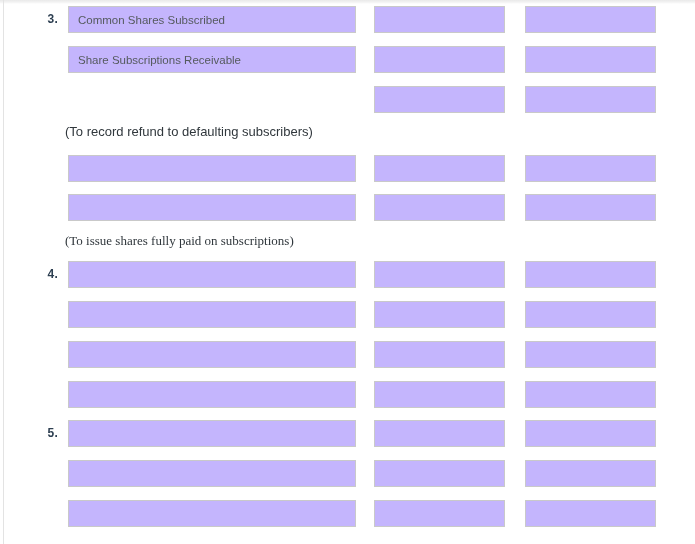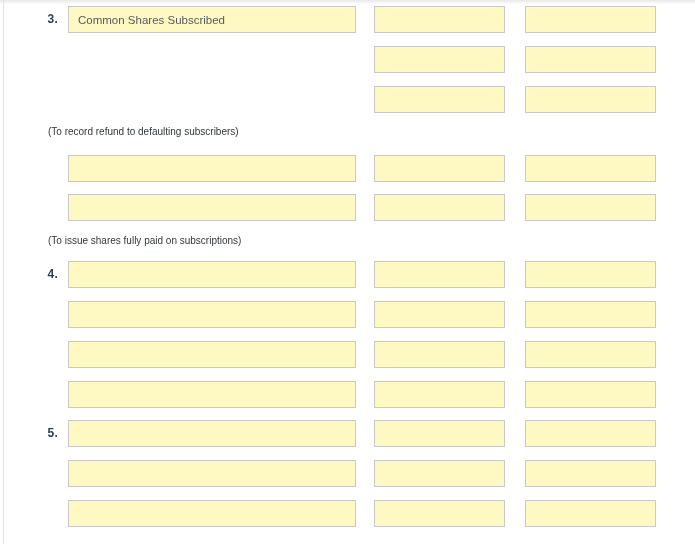--- a/index.html
+++ b/index.html
@@ -69,7 +69,7 @@
     height: 27px;
     box-sizing: border-box;
     border: 1px solid #c9c9c9;
-    background: #fef9c3;
+    background: #c4b5fd;
     border-radius: 0;
     font-family: "Liberation Sans", sans-serif;
     font-size: 11.5px;

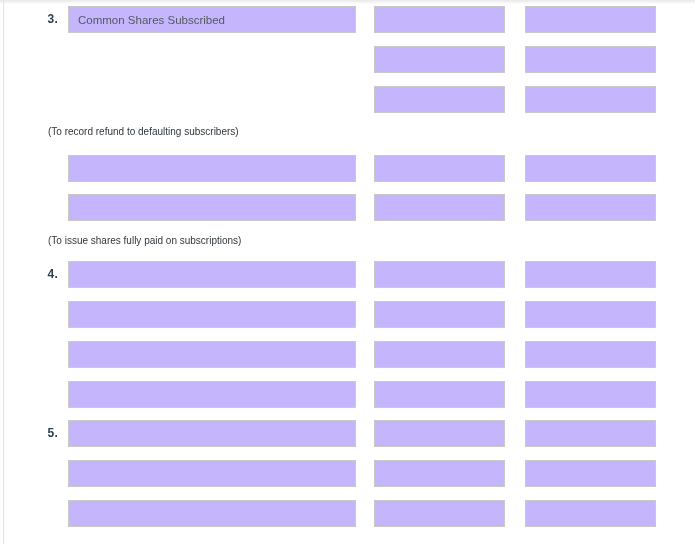--- a/index.html
+++ b/index.html
@@ -113,6 +113,7 @@
       </div>
       <div class="entry-row" style="top: 46px;">
         <div class="entry-number"></div>
+        <input type="text" class="field account" placeholder="" value="Share Subscriptions Receivable" style="">
         <input type="text" class="field debit" placeholder="" style="">
         <input type="text" class="field credit" placeholder="" style="">
       </div>

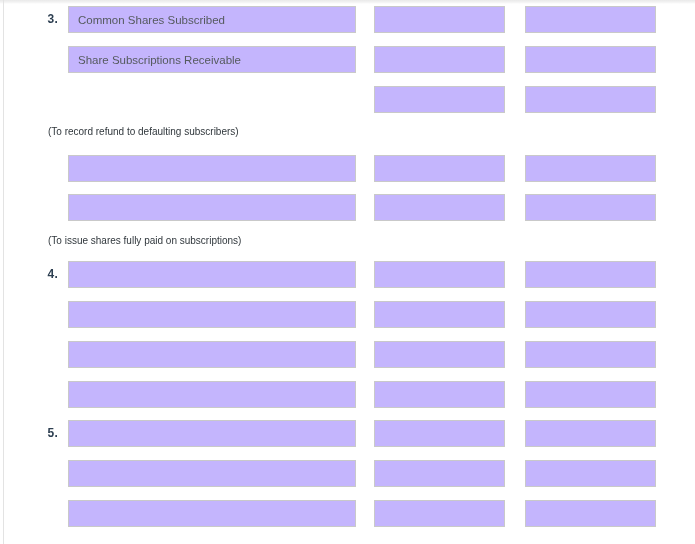--- a/index.html
+++ b/index.html
@@ -87,10 +87,10 @@
 
   .caption {
     position: absolute;
-    left: 48px;
+    left: 65px;
     height: 16px;
     line-height: 16px;
-    font-size: 10px;
+    font-size: 13px;
     color: #30373c;
     white-space: nowrap;
     text-align: right;

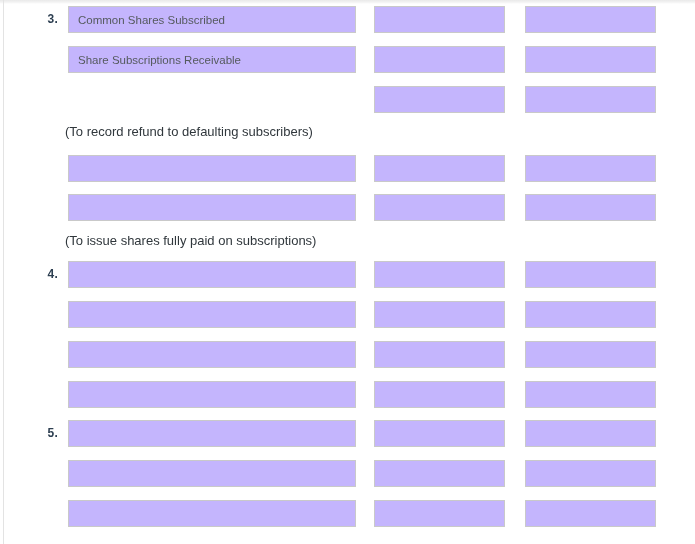--- a/index.html
+++ b/index.html
@@ -179,7 +179,7 @@
     </div>
   <div id="captions-host">
       <div class="caption" style="top: 124px;">(To record refund to defaulting subscribers)</div>
-      <div class="caption" style="top: 233px;">(To issue shares fully paid on subscriptions)</div>
+      <div class="caption" style="top: 233px; font-family: Liberation Serif, serif;">(To issue shares fully paid on subscriptions)</div>
     </div>
 
 </div>

